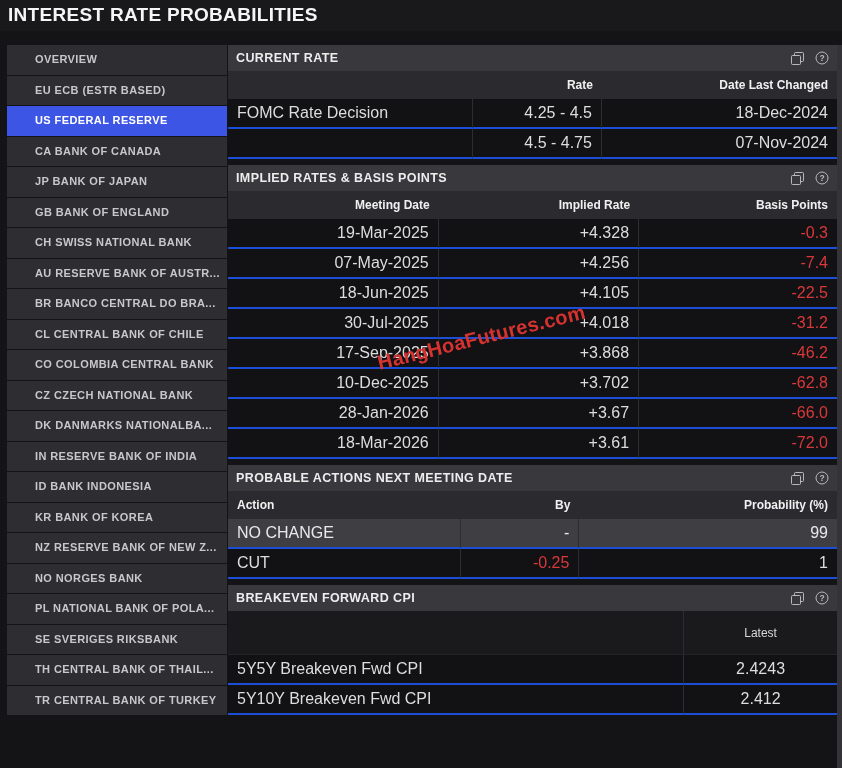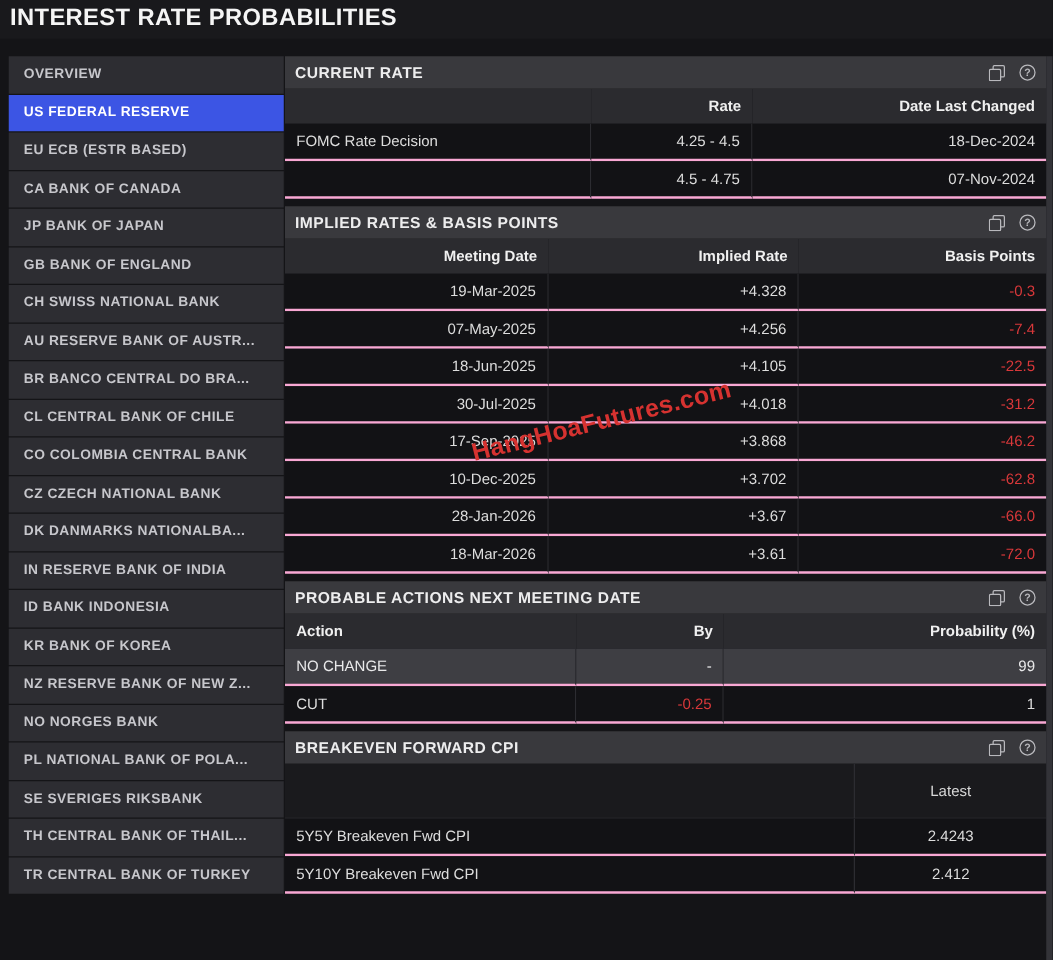--- a/index.html
+++ b/index.html
@@ -19,7 +19,7 @@
   .side-item {
     height:29.5px; line-height:29.5px; margin-bottom:1px; background:#2d2d32;
     color:#c7c7cc; font-size:11px; font-weight:bold; letter-spacing:.4px;
-    padding-left:12px; white-space:nowrap; overflow:hidden; cursor:pointer;
+    padding-left:28px; white-space:nowrap; overflow:hidden; cursor:pointer;
   }
   .side-item.selected { background:#3c55e4; color:#ffffff; }
   

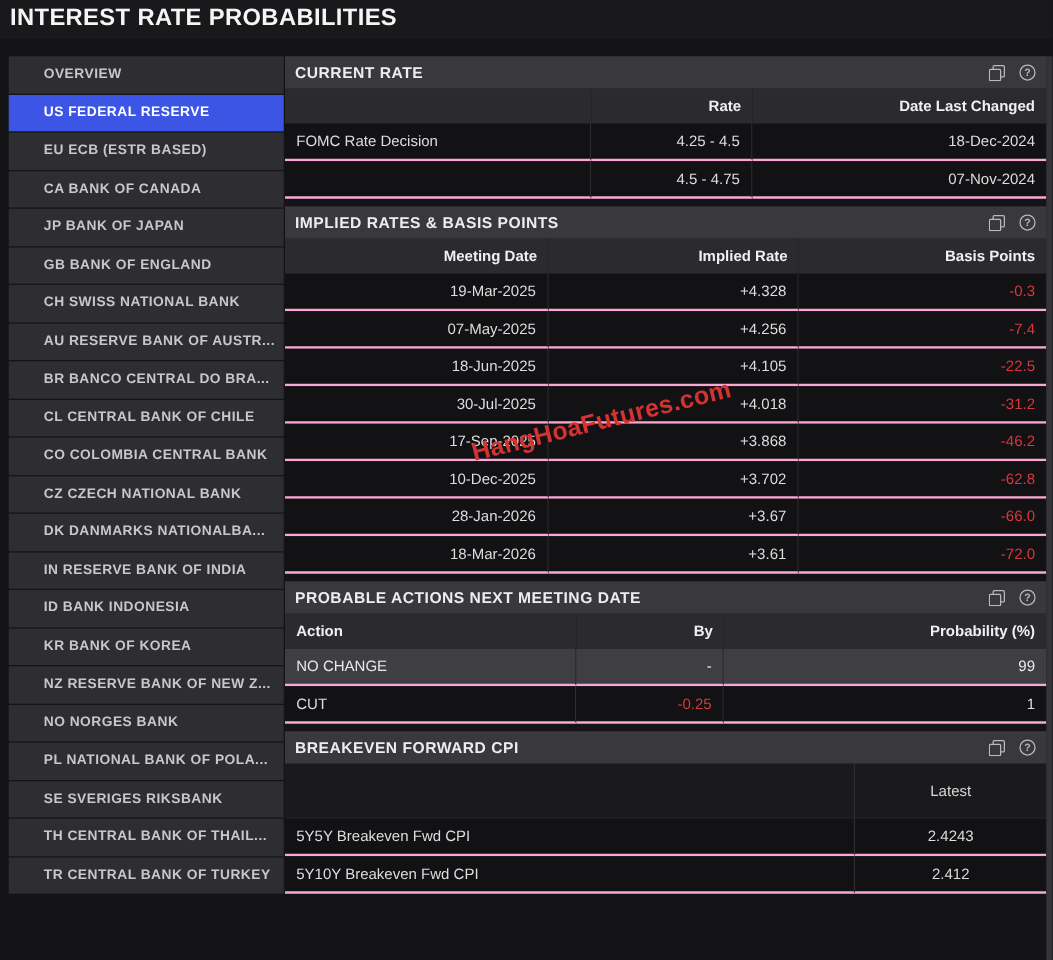--- a/index.html
+++ b/index.html
@@ -66,8 +66,8 @@
 
 <nav class="sidebar">
     <div class="side-item">OVERVIEW</div>
+    <div class="side-item">EU ECB (ESTR BASED)</div>
     <div class="side-item selected">US FEDERAL RESERVE</div>
-    <div class="side-item">EU ECB (ESTR BASED)</div>
     <div class="side-item">CA BANK OF CANADA</div>
     <div class="side-item">JP BANK OF JAPAN</div>
     <div class="side-item">GB BANK OF ENGLAND</div>

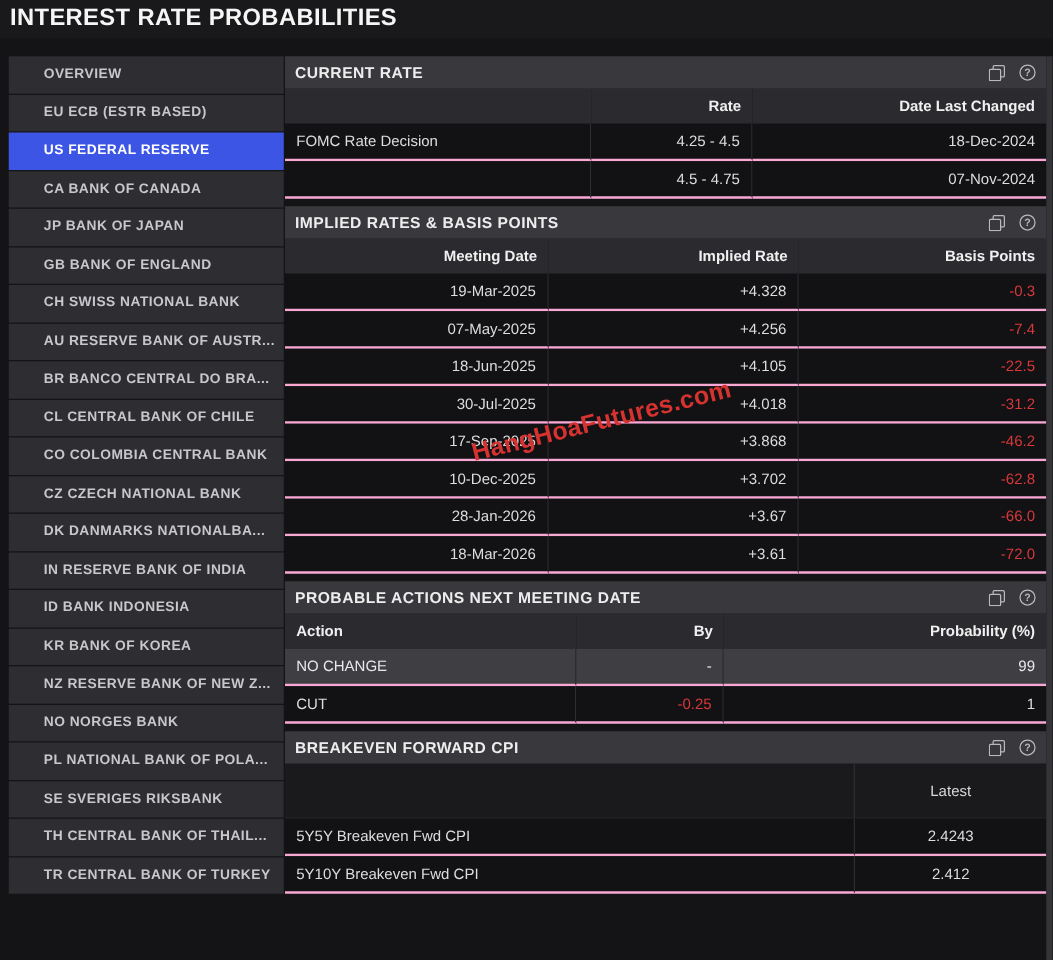--- a/index.html
+++ b/index.html
@@ -36,8 +36,8 @@
     font-weight:bold; padding:0 9px; white-space:nowrap; overflow:hidden;
   }
   .grid td {
-    height:30px; background:#121215; color:#dddddd; font-size:12px; padding:0 9px;
-    border-bottom:2px solid #f9a8d4; white-space:nowrap; overflow:hidden;
+    height:30px; background:#121215; color:#dddddd; font-size:16px; padding:0 9px;
+    border-bottom:2px solid #1d4ed8; white-space:nowrap; overflow:hidden;
   }
   .grid td:not(:last-child) { border-right:1px solid #2c2c31; }
   .al-left { text-align:left; } .al-right { text-align:right; } .al-center { text-align:center; }

